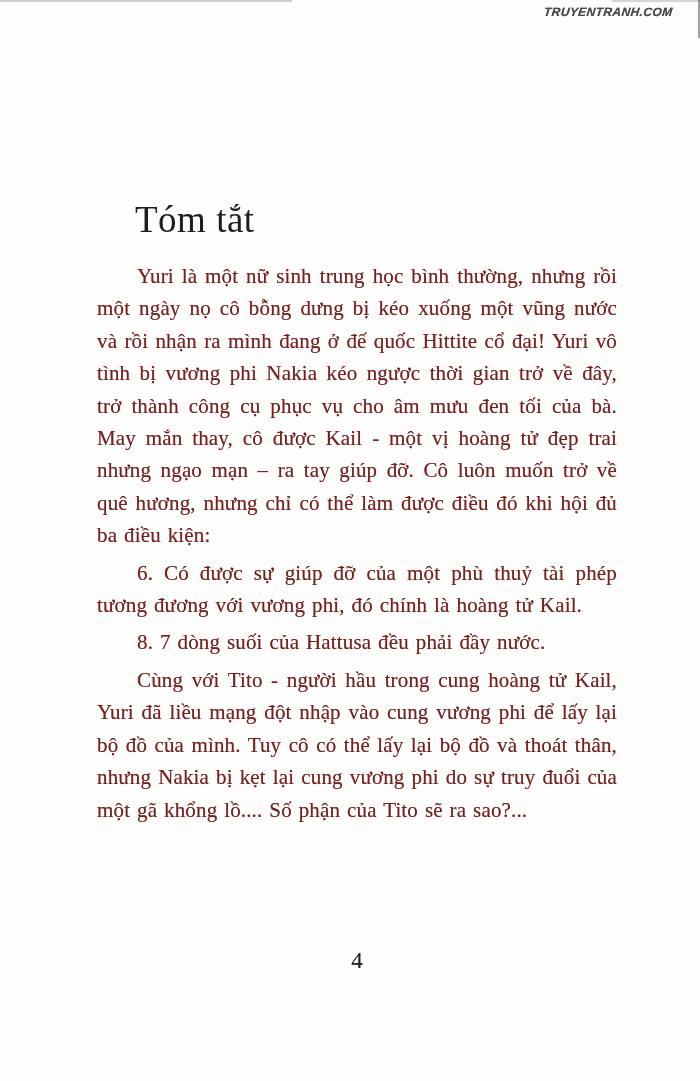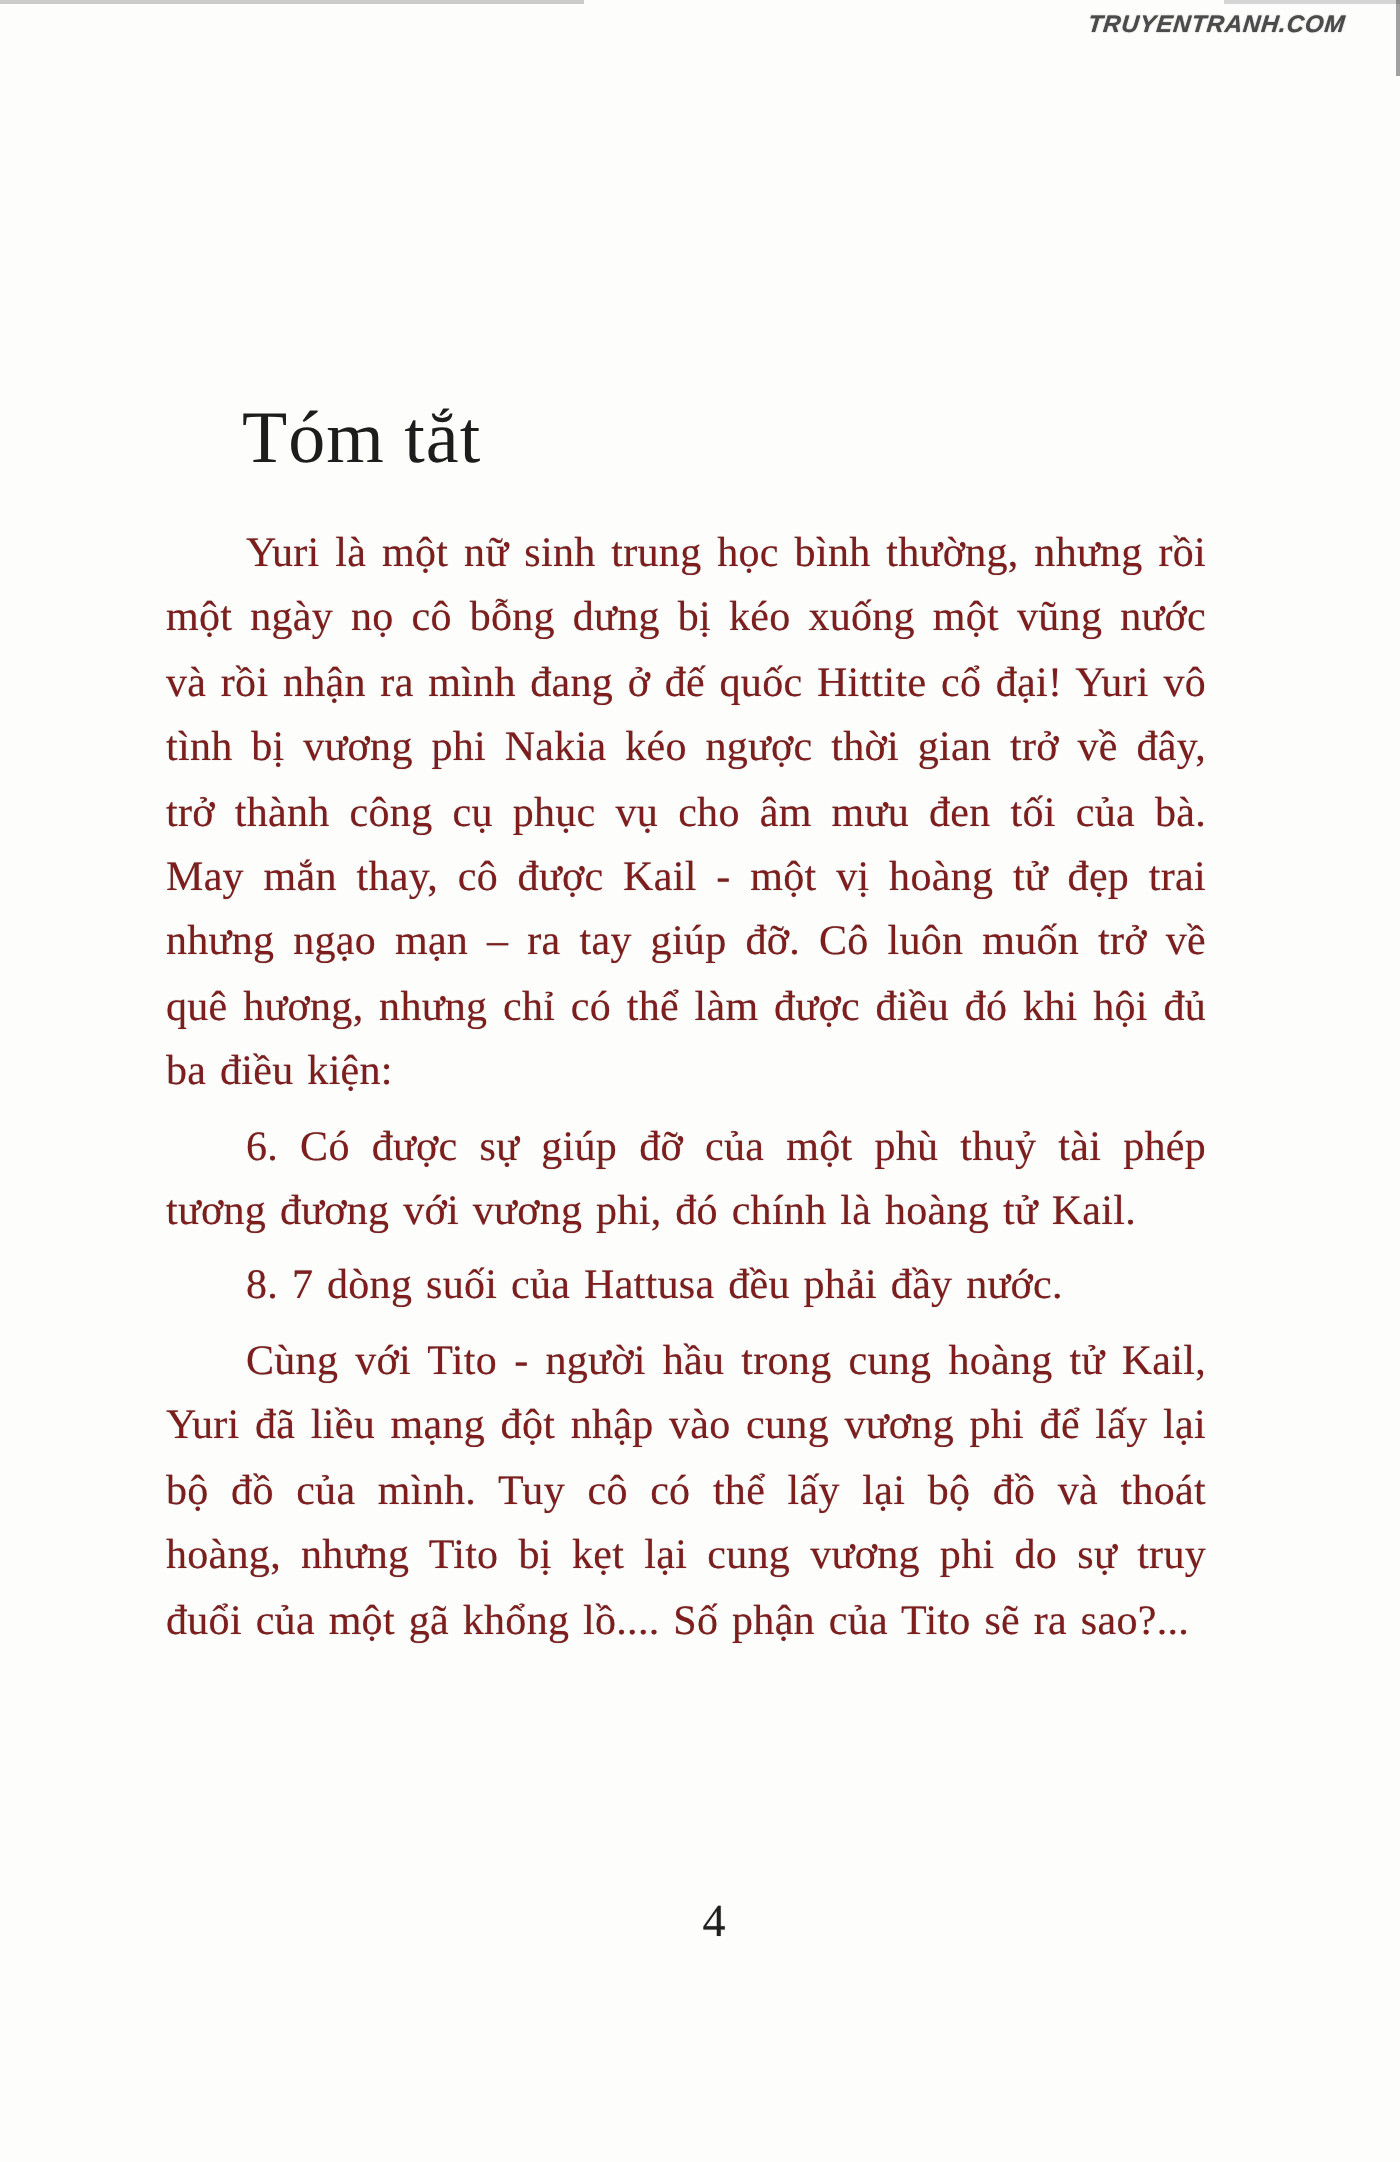--- a/index.html
+++ b/index.html
@@ -46,7 +46,7 @@
 
   .content {
     position: absolute;
-    left: 83px;
+    left: 97px;
     top: 196px;
     width: 520px;
   }

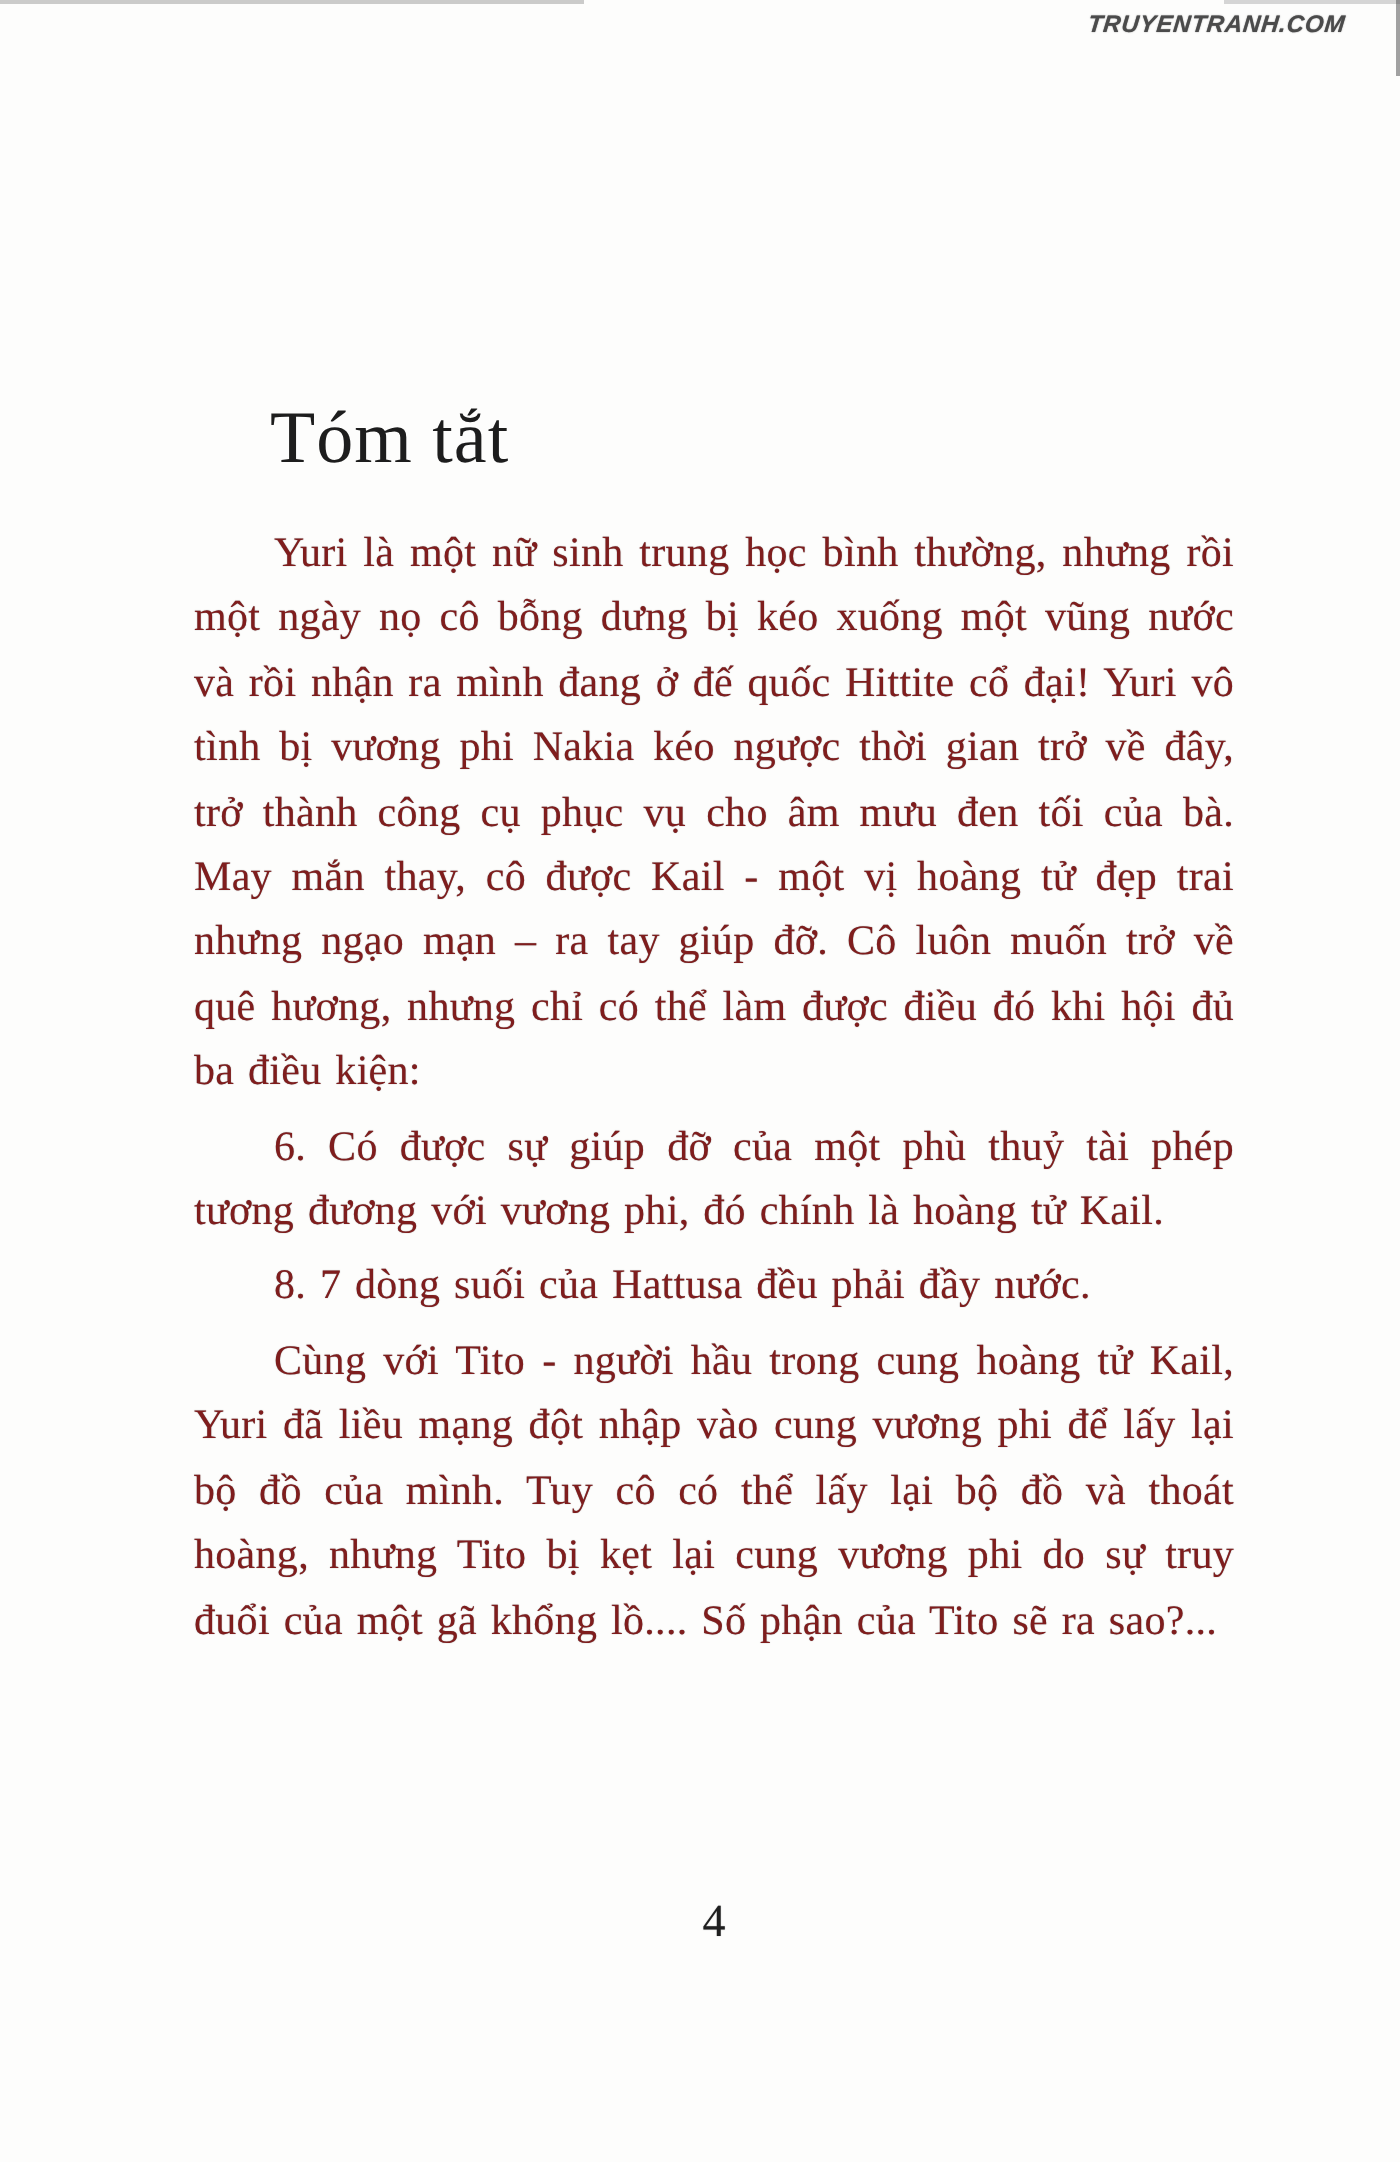--- a/index.html
+++ b/index.html
@@ -101,7 +101,7 @@
     <p>8. 7 dòng suối của Hattusa đều phải đầy nước.</p>
 
 
-    <p>Cùng với Tito - người hầu trong cung hoàng tử Kail, Yuri đã liều mạng đột nhập vào cung vương phi để lấy lại bộ đồ của mình. Tuy cô có thể lấy lại bộ đồ và thoát hoàng, nhưng Tito bị kẹt lại cung vương phi do sự truy đuổi của một gã khổng lồ.... Số phận của Tito sẽ ra sao?...</p>
+    <p>Cùng với Tito - người hầu trong cung hoàng tử Kail, Yuri đã liều mạng đột nhập vào cung vương phi để lấy lại bộ đồ của mình. Tuy cô có thể lấy lại bộ đồ và thoát thân, nhưng Nakia bị kẹt lại cung vương phi do sự truy đuổi của một gã khổng lồ.... Số phận của Tito sẽ ra sao?...</p>
   </div>
 
   <div class="page-number">4</div>

